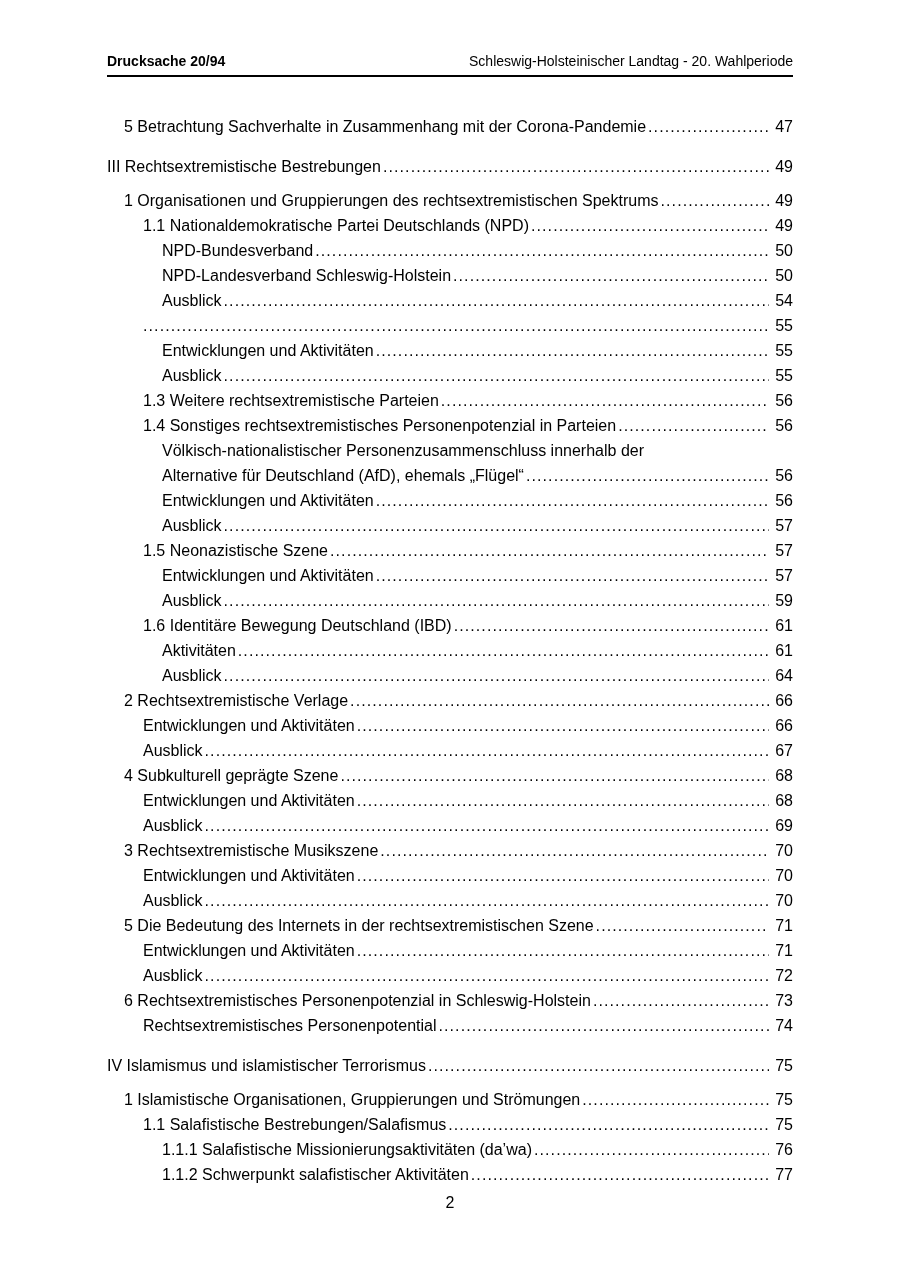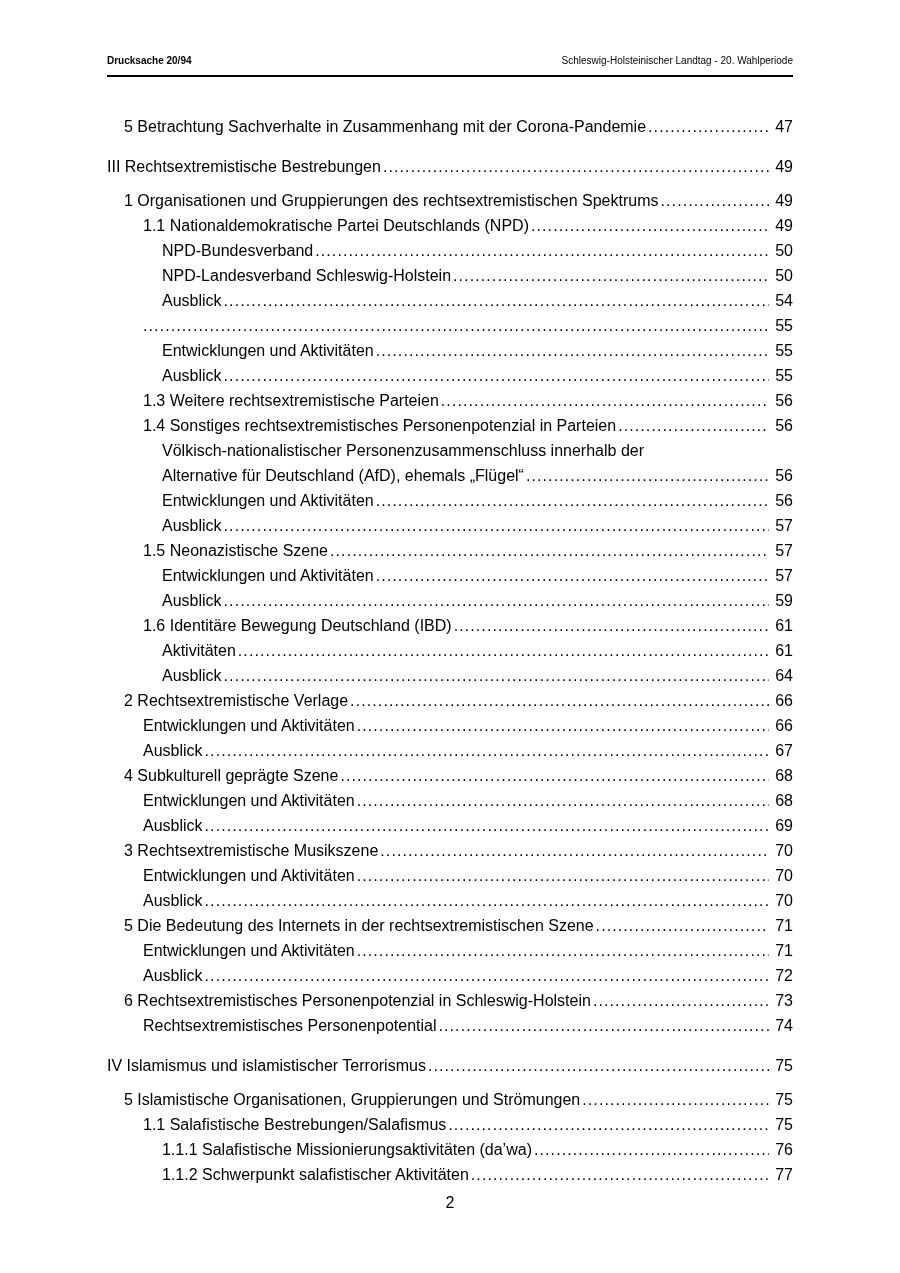--- a/index.html
+++ b/index.html
@@ -26,7 +26,7 @@
     align-items: baseline;
     border-bottom: 2px solid #000000;
     padding-bottom: 5px;
-    font-size: 10px;
+    font-size: 14px;
     line-height: 18px;
   }
   .header-left { font-weight: bold; }

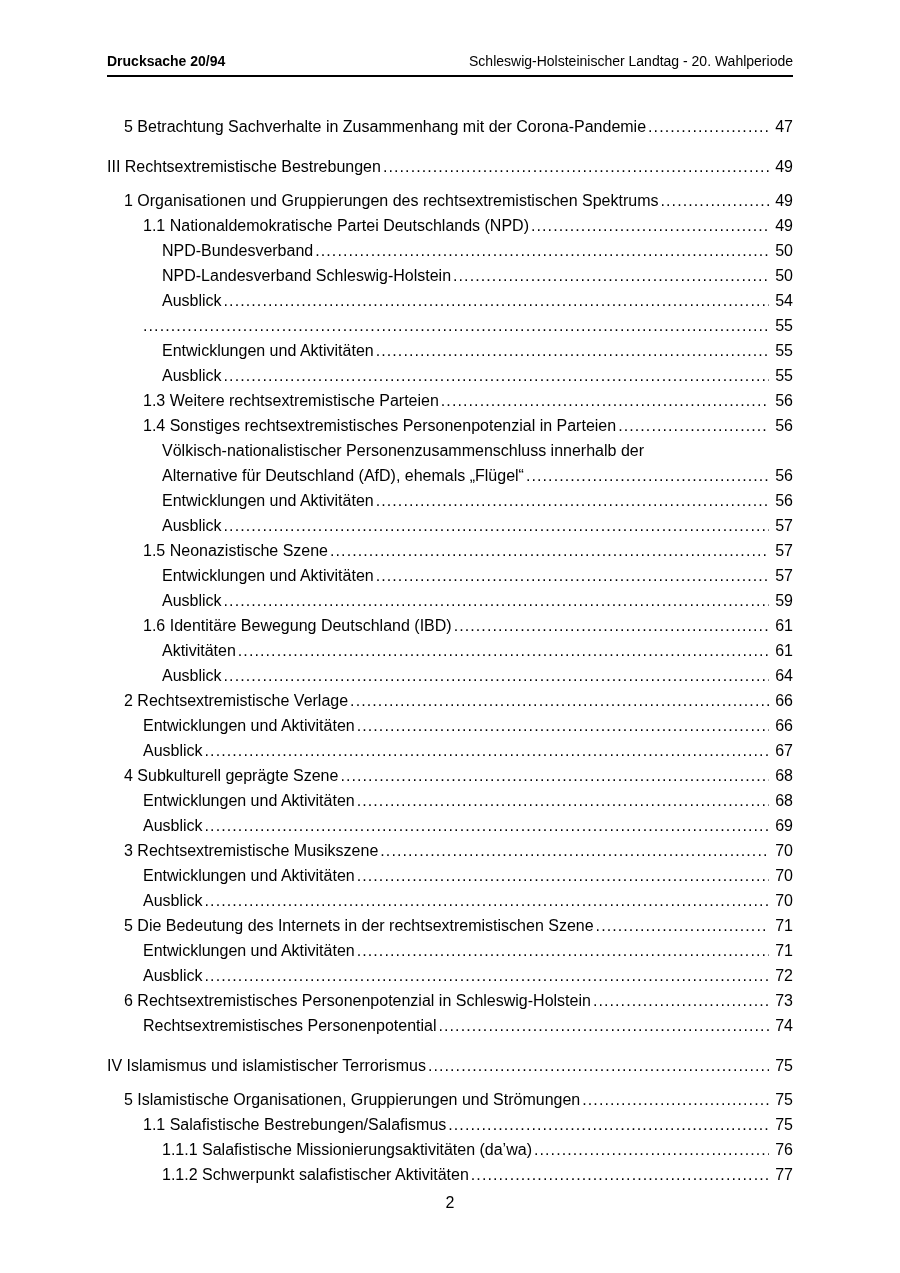--- a/index.html
+++ b/index.html
@@ -254,7 +254,7 @@
         <span class="toc-page">75</span>
       </div>
       <div class="toc-row lvl1">
-        <span class="toc-title">5 Islamistische Organisationen, Gruppierungen und Strömungen</span>
+        <span class="toc-title">1 Islamistische Organisationen, Gruppierungen und Strömungen</span>
         <span class="toc-dots"></span>
         <span class="toc-page">75</span>
       </div>

